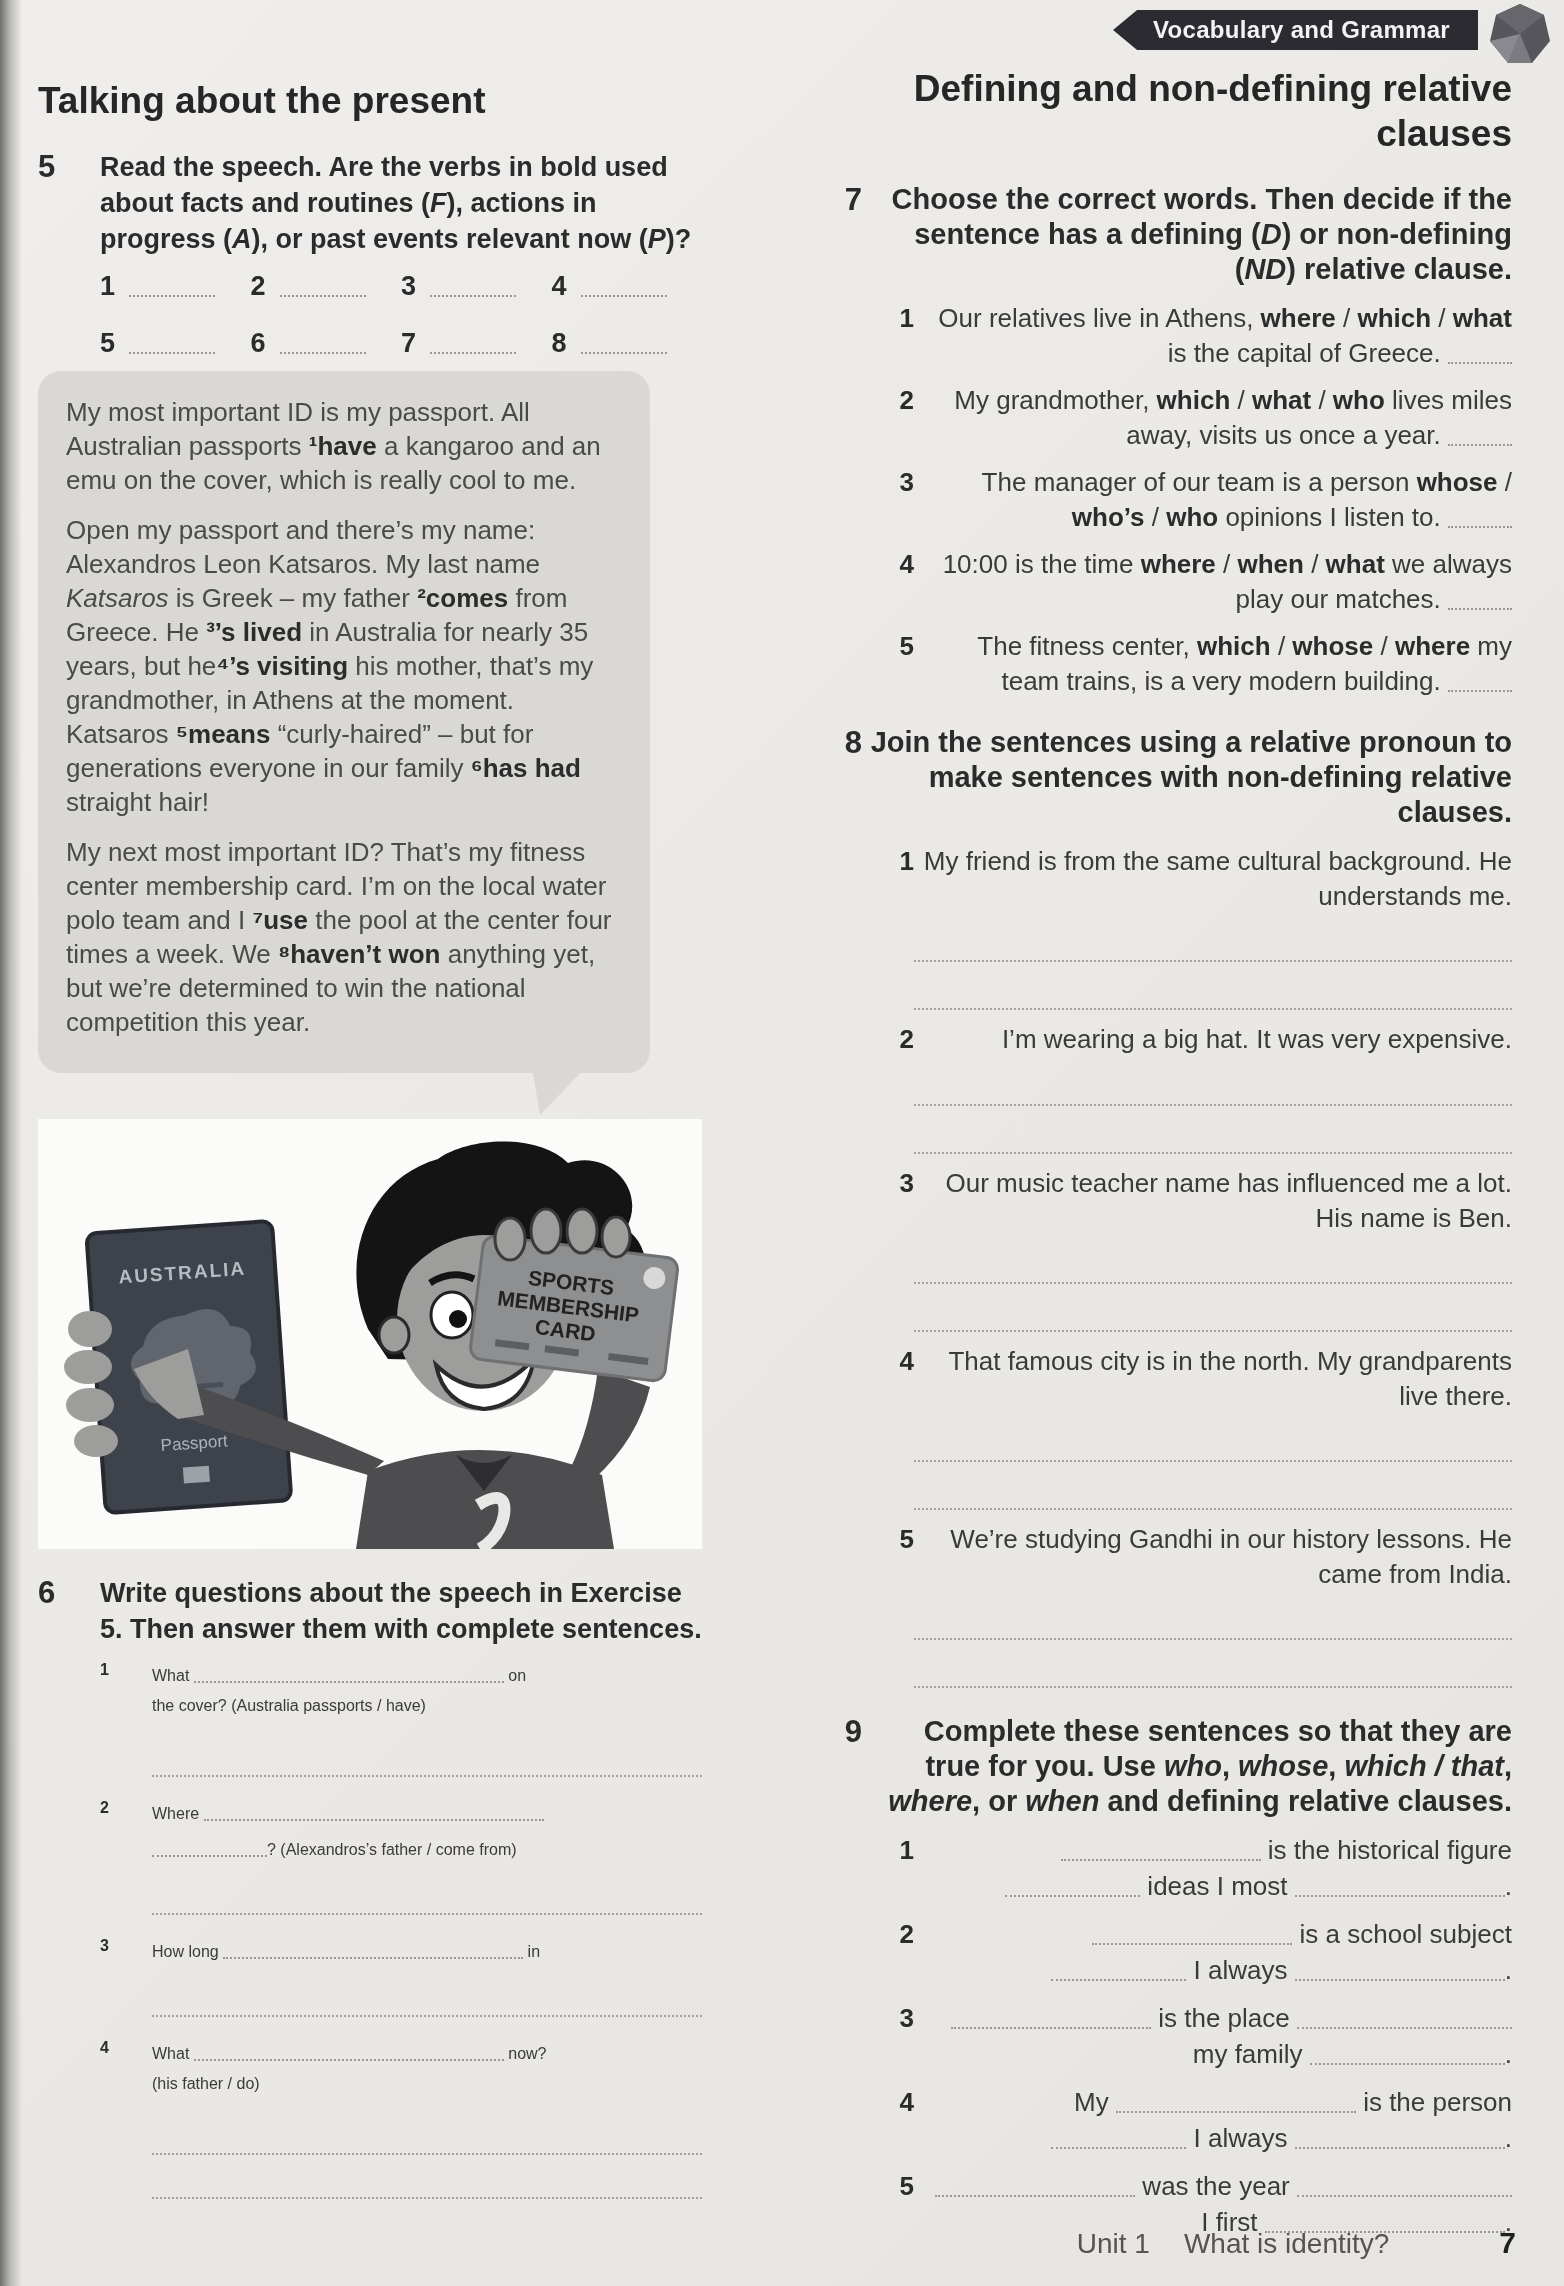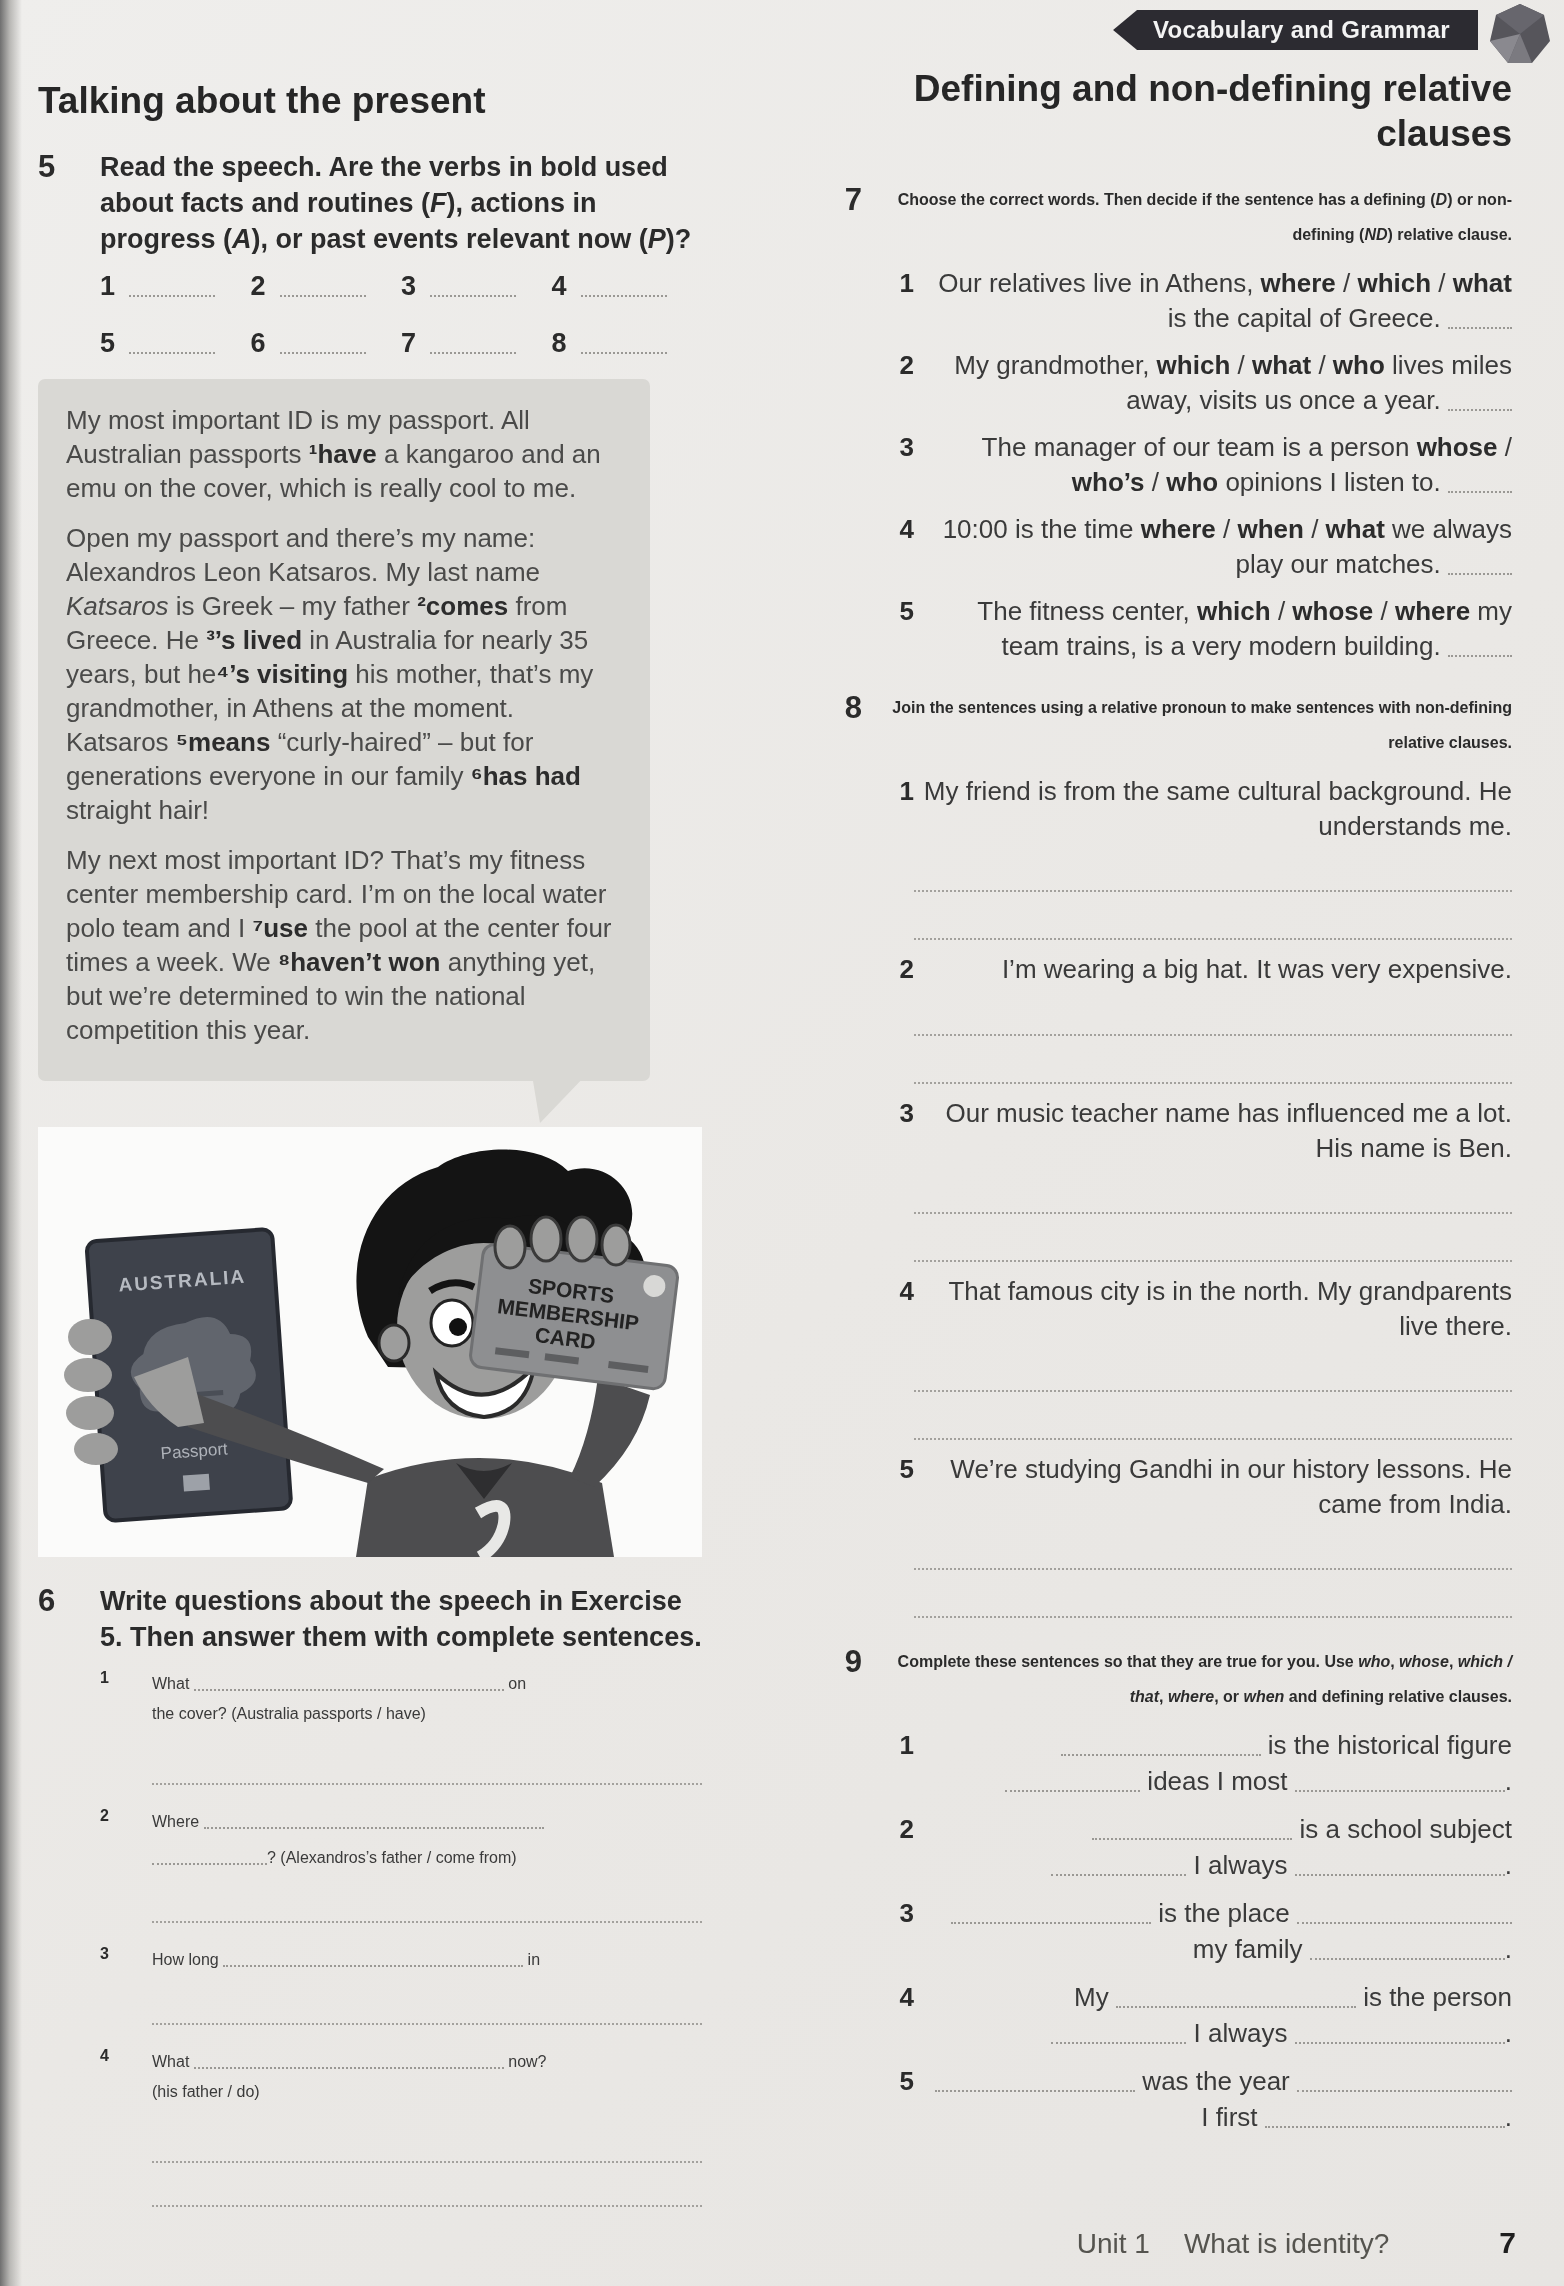--- a/index.html
+++ b/index.html
@@ -26,7 +26,7 @@
   .ex-num{flex:none;width:62px;font-size:31px;font-weight:bold;color:#2b2b2b;line-height:36px;}
   .ex-body{flex:1;min-width:0;}
   .instruction{margin:0 0 14px;font-weight:bold;font-size:27px;line-height:36px;color:#2b2b2b;}
-  .col-right .instruction{font-size:16px;line-height:35px;}
+  .col-right .instruction{font-size:29px;line-height:35px;}
   
   .answer-grid{display:grid;grid-template-columns:repeat(4,1fr);row-gap:26px;margin:8px 0 6px;}
   .g-cell{white-space:nowrap;}

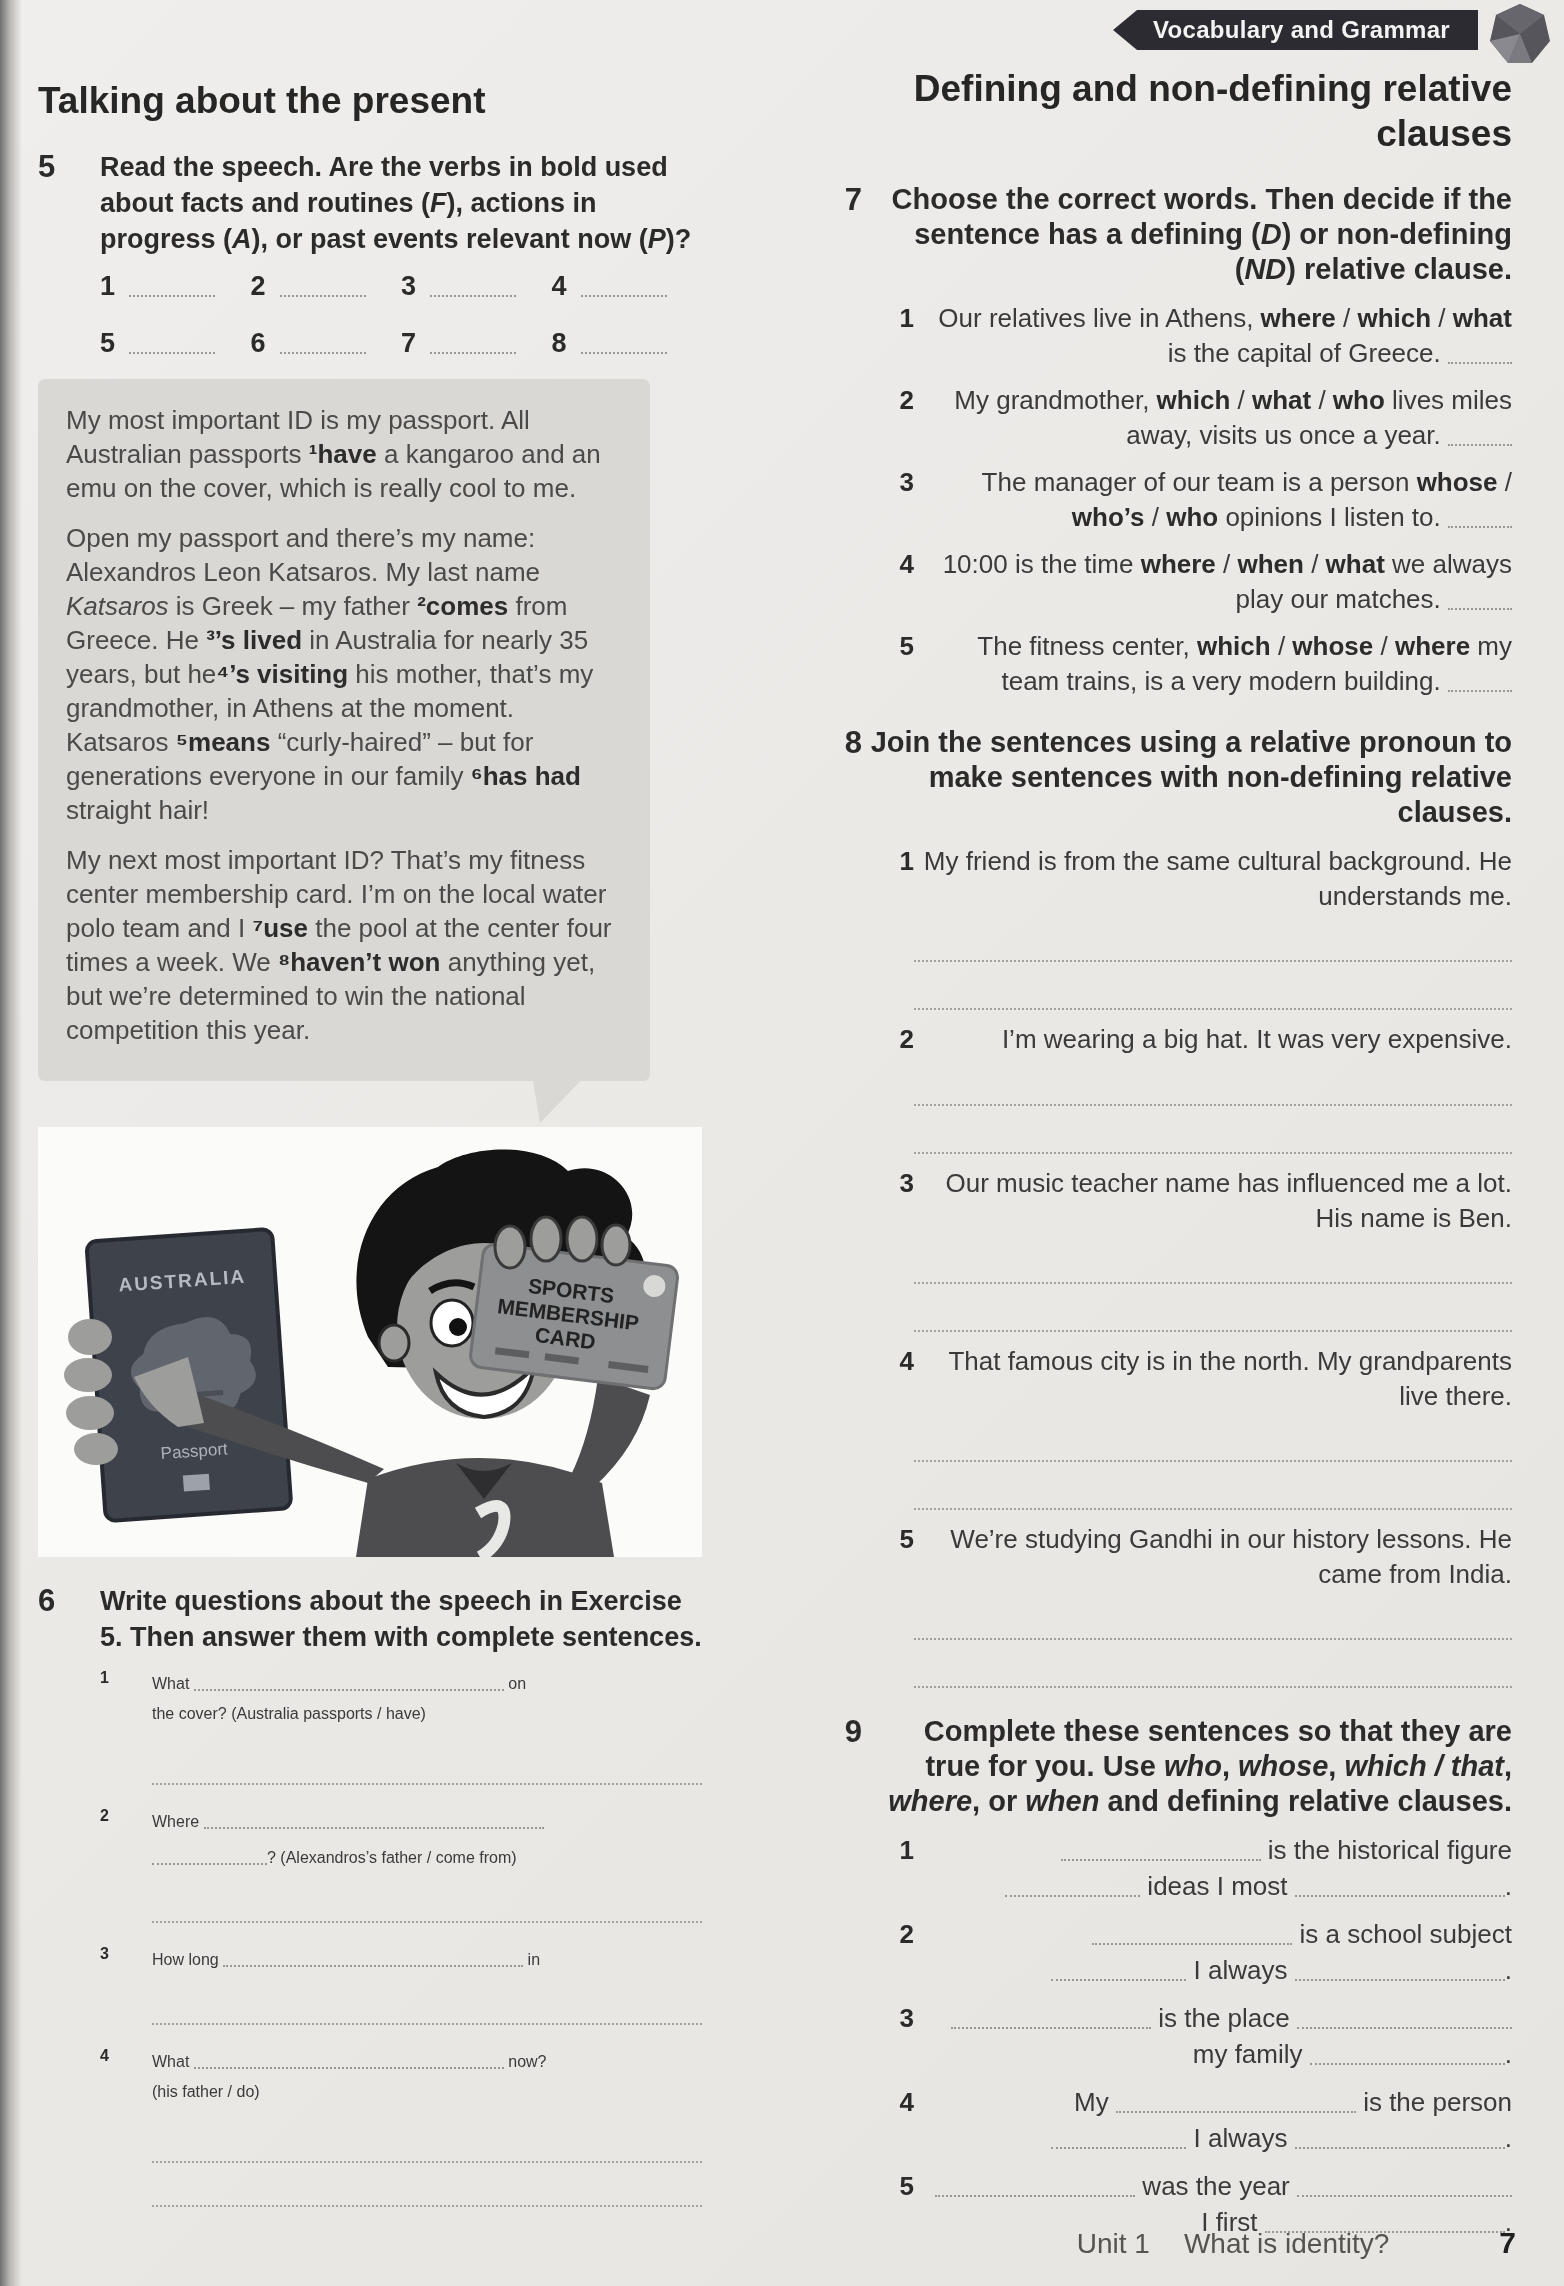--- a/index.html
+++ b/index.html
@@ -34,7 +34,7 @@
   .bl{display:inline-block;border-bottom:2px dotted #9a9894;height:20px;vertical-align:-2px;}
   
   .speech-bubble{
-    position:relative;margin-top:14px;background:#d9d8d4;border-radius:7px;
+    position:relative;margin-top:6px;background:#d9d8d4;border-radius:23px;
     padding:24px 28px 18px;font-size:26px;line-height:34px;color:#4a4a49;width:556px;
   }
   .speech-bubble p{margin:0 0 16px;}

